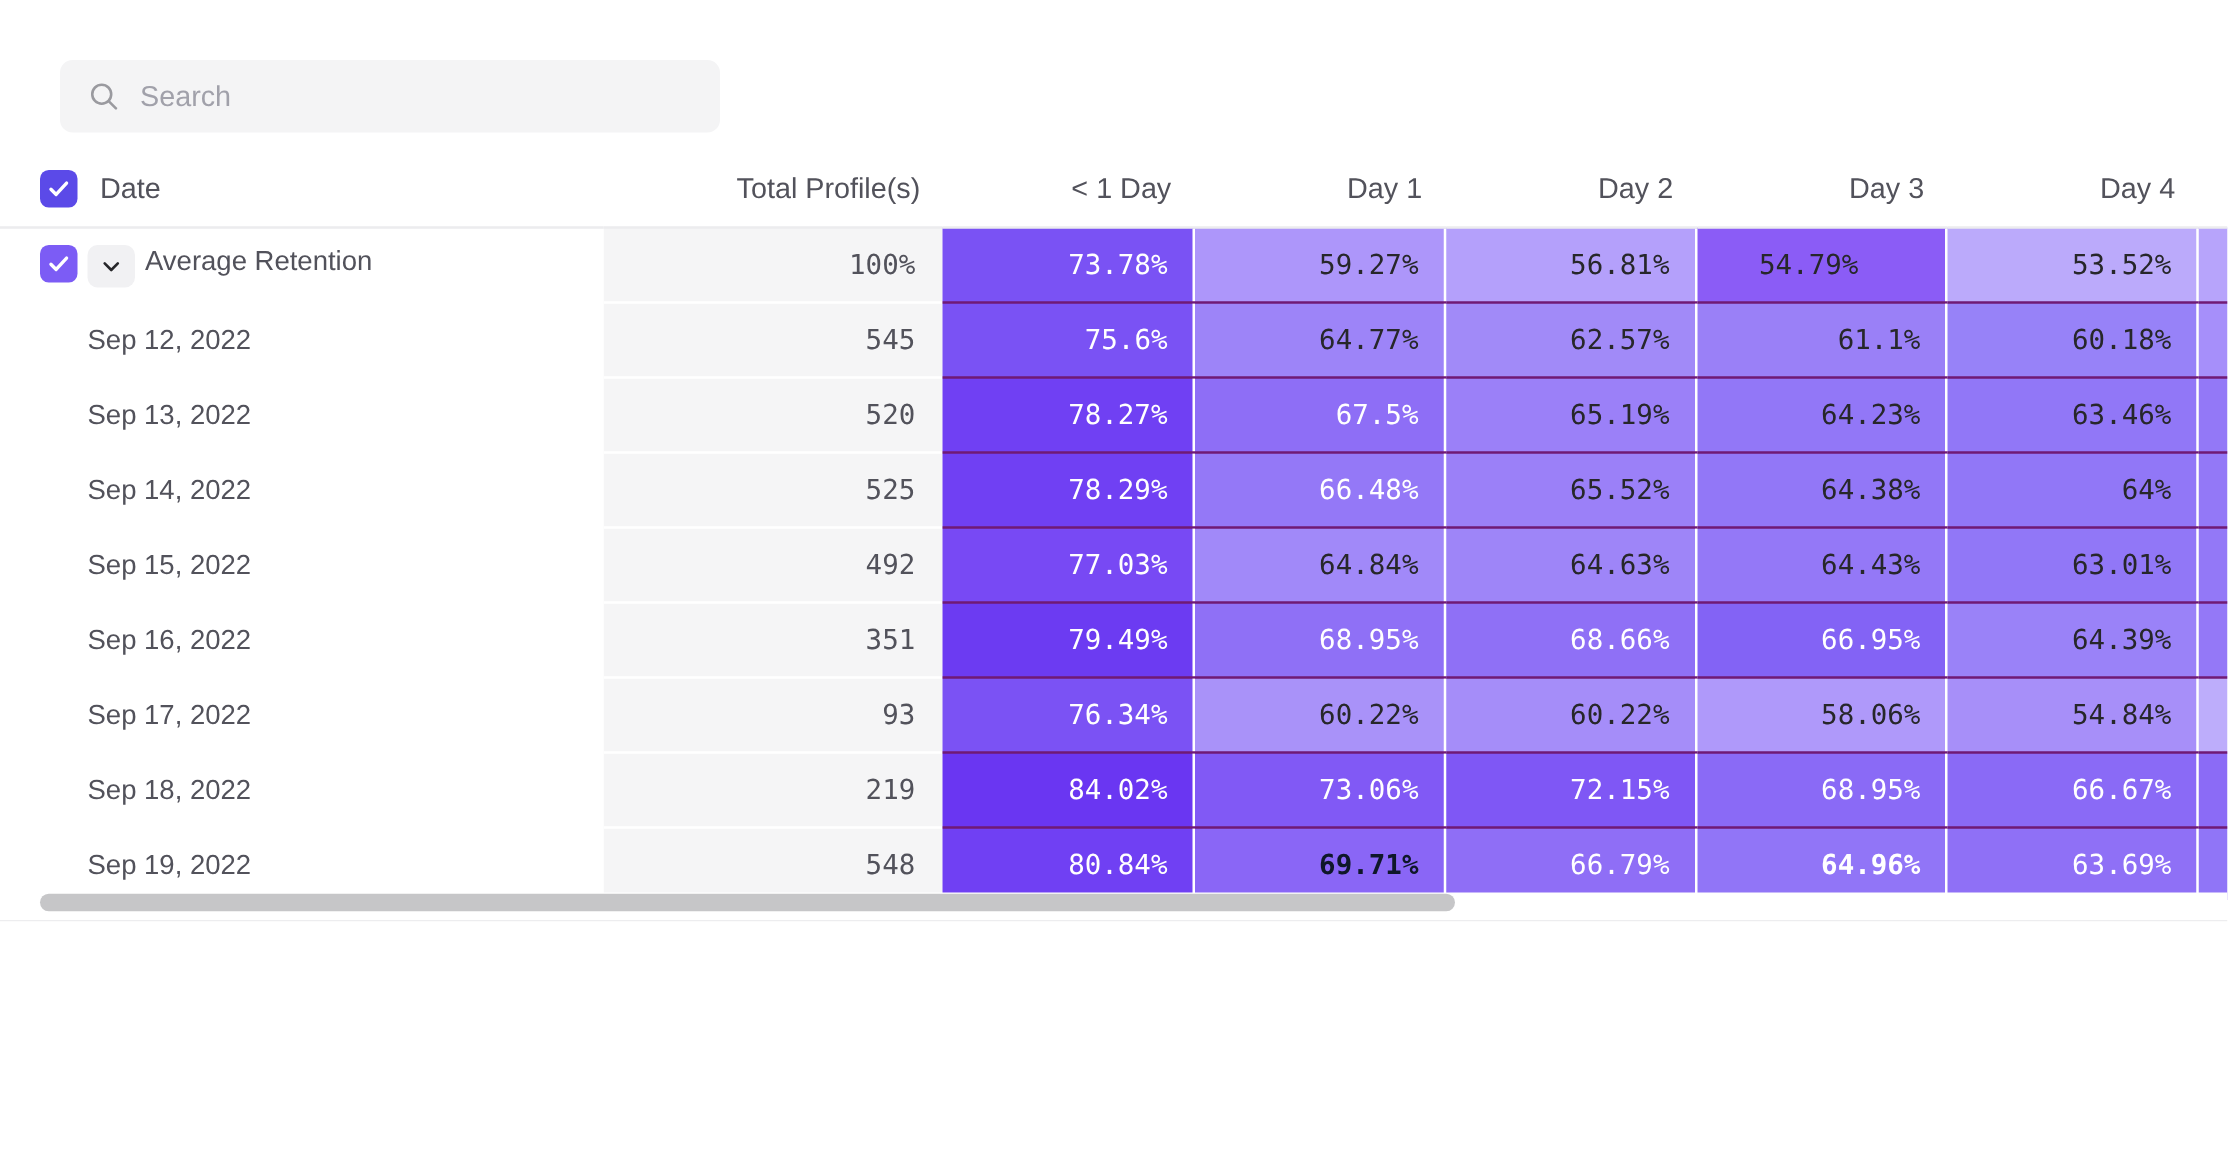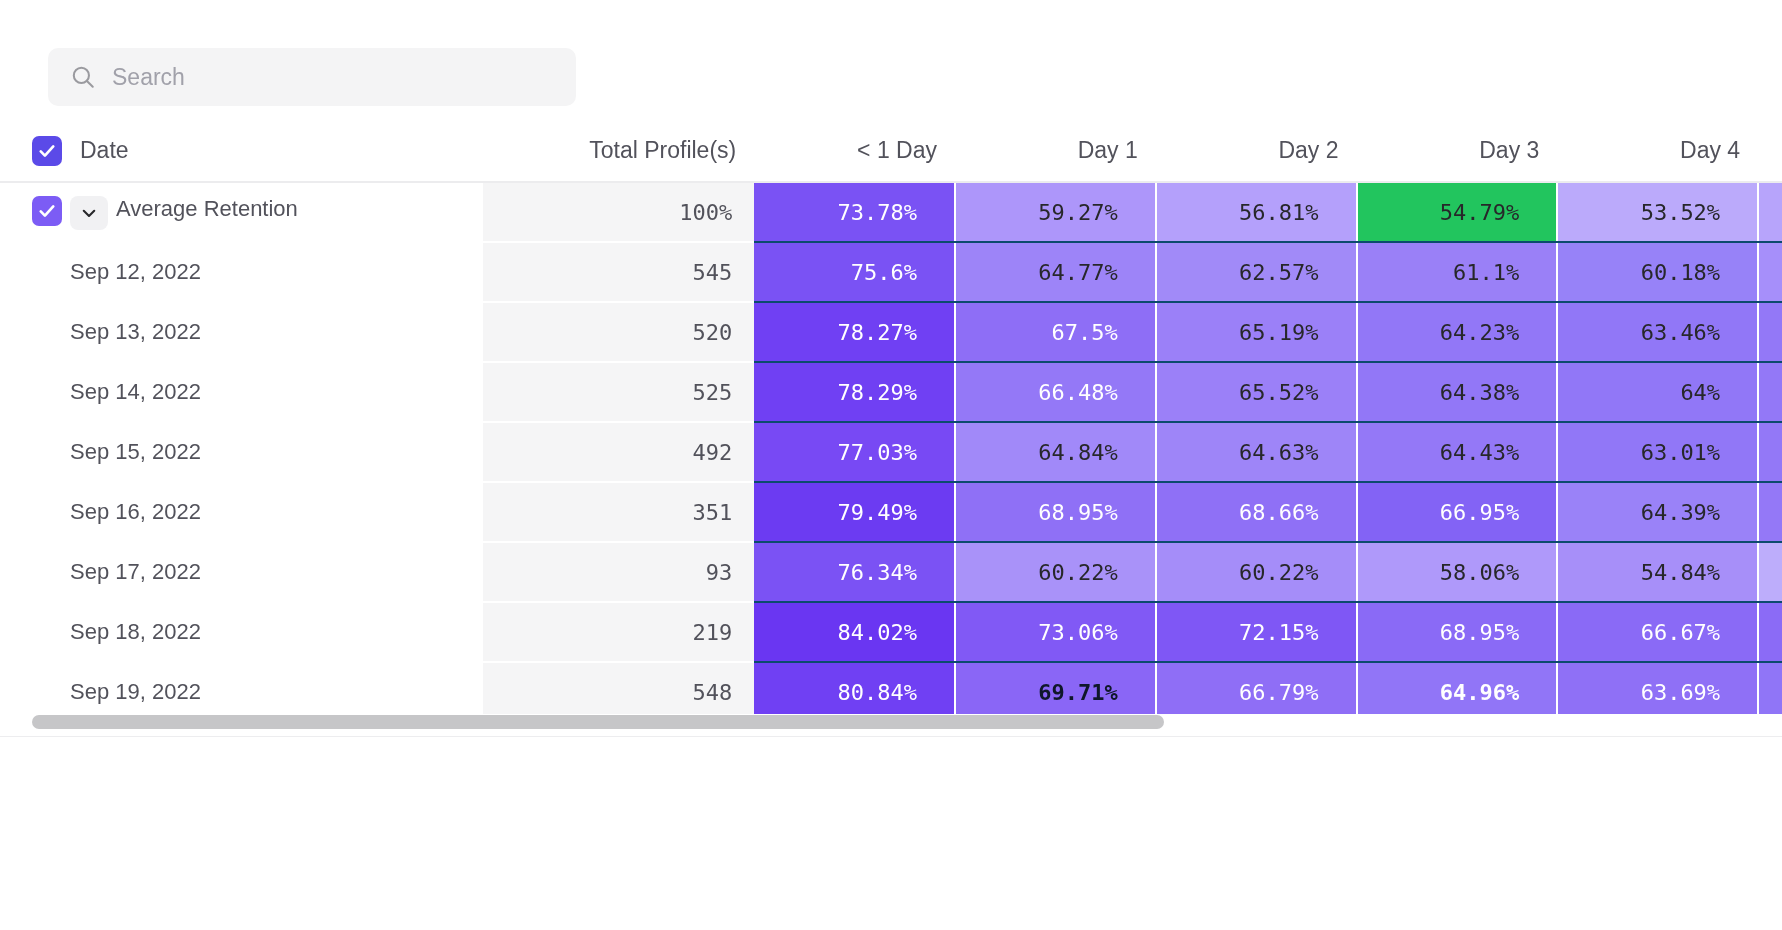--- a/index.html
+++ b/index.html
@@ -127,11 +127,11 @@
 
   td.heat {
     text-align: right;
-    padding-right: 37px;
+    padding-right: 20px;
     font-family: "DejaVu Sans Mono", monospace;
     font-size: 21px;
     border-right: 2px solid #ffffff;
-    border-bottom: 2px solid #0c4a6e;
+    border-bottom: 2px solid #701a75;
   }
 
   

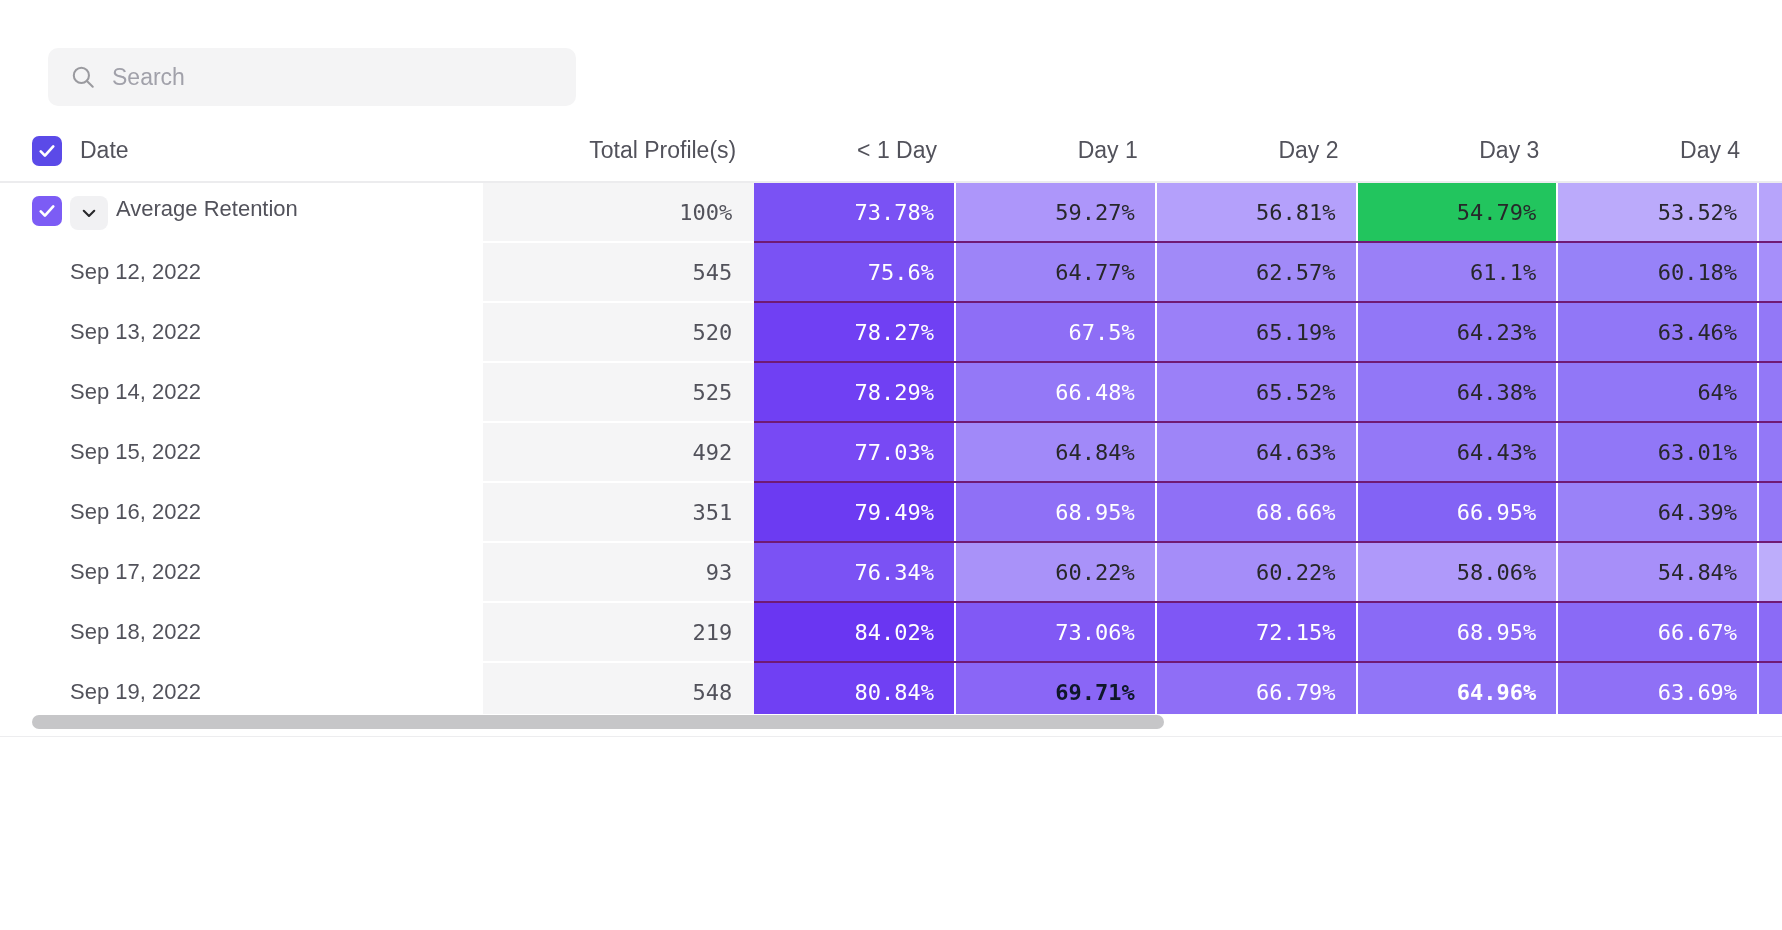--- a/index.html
+++ b/index.html
@@ -227,7 +227,7 @@
             <td class="heat" style="background: rgb(122, 82, 244); color: rgb(255, 255, 255);">73.78%</td>
             <td class="heat" style="background: rgb(173, 150, 250); color: rgb(39, 39, 42);">59.27%</td>
             <td class="heat" style="background: rgb(180, 160, 251); color: rgb(39, 39, 42);">56.81%</td>
-            <td class="heat" style="background: #22c55e; color: rgb(39, 39, 42);">54.79%</td>
+            <td class="heat" style="background: #8b5cf6; color: rgb(39, 39, 42); text-align: center;">54.79%</td>
             <td class="heat" style="background: rgb(187, 170, 251); color: rgb(39, 39, 42);">53.52%</td>
             <td class="heat" style="background: rgb(183, 164, 251); color: rgb(39, 39, 42);">53.26%</td>
           </tr>

